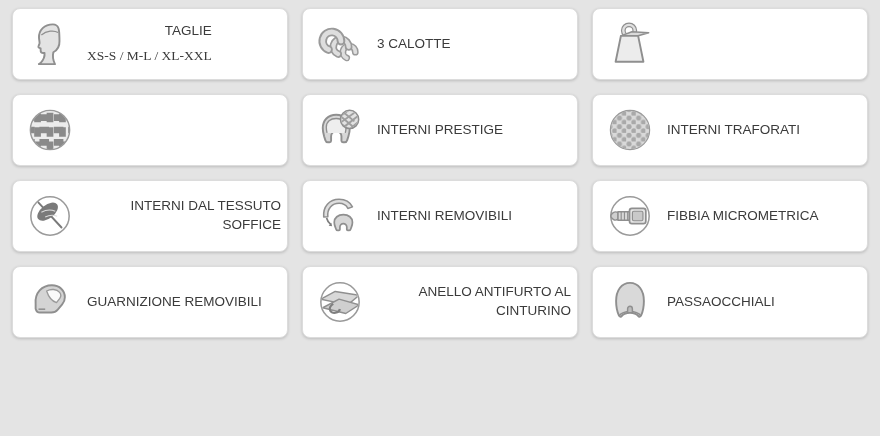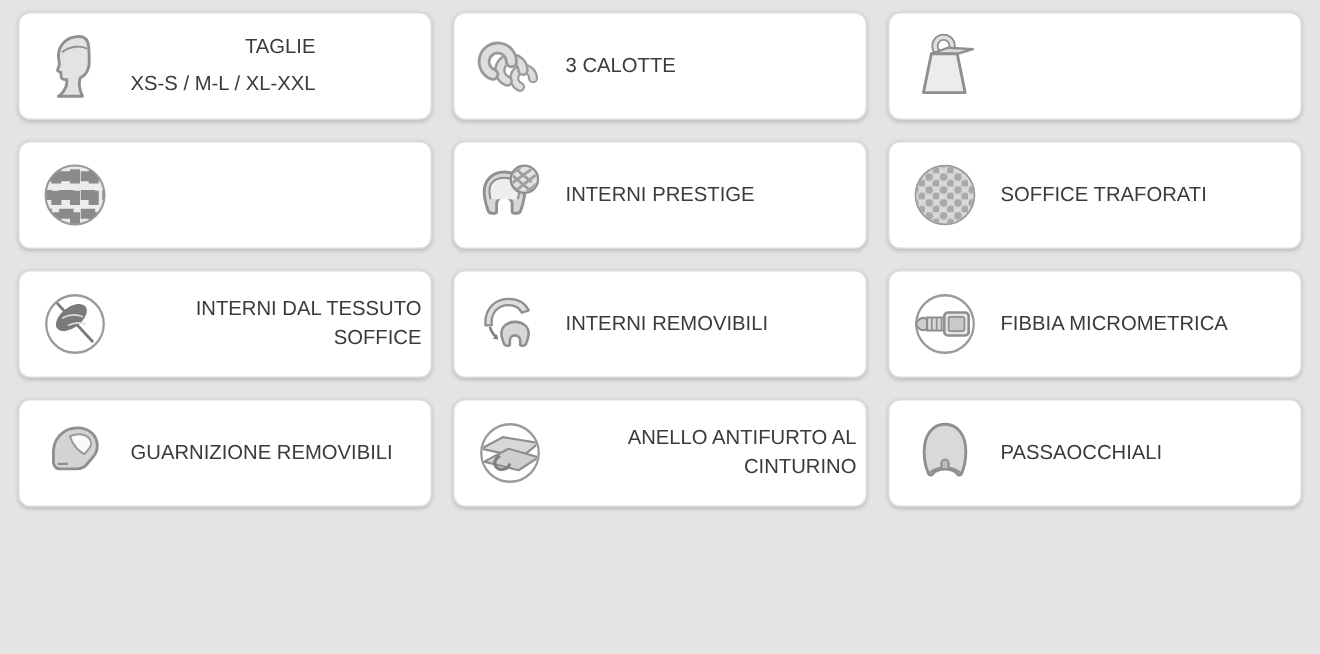--- a/index.html
+++ b/index.html
@@ -41,7 +41,7 @@
     font-size:13.5px;
     line-height:1.4;
   }
-  .line + .line{margin-top:6px;}
+  .line + .line{margin-top:6px;font-family:Liberation Serif, serif;}
 </style>
 </head>
 <body>

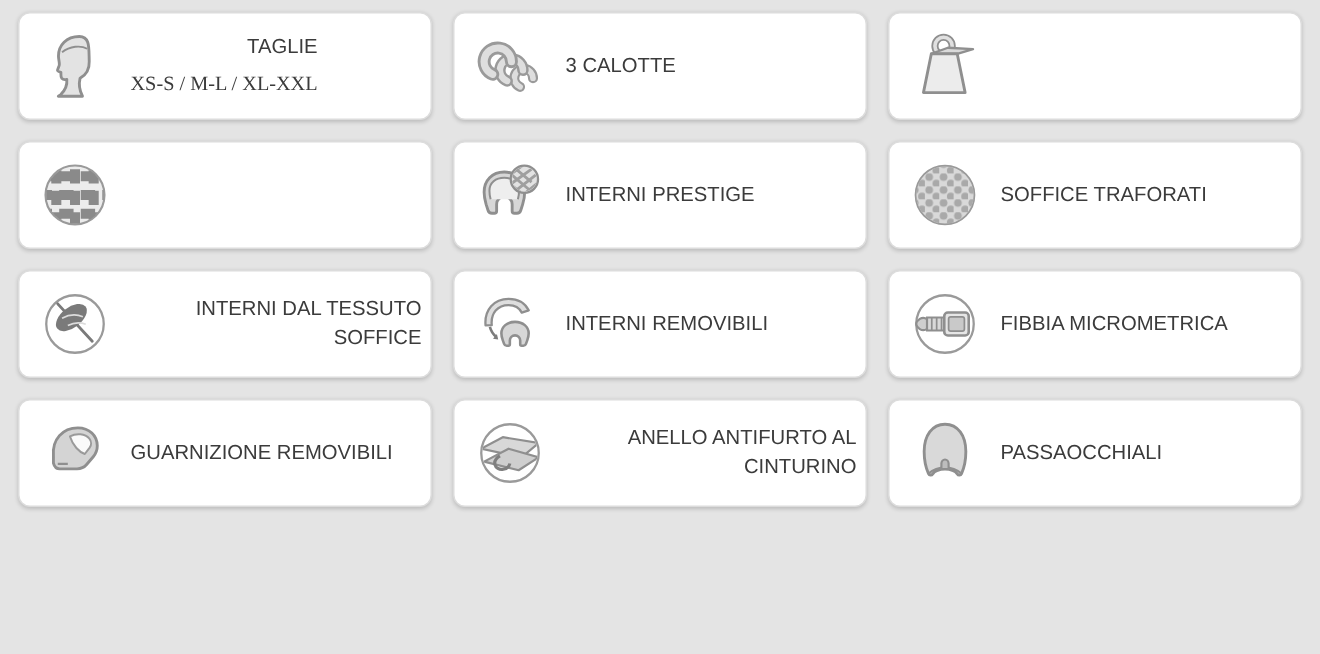--- a/index.html
+++ b/index.html
@@ -258,7 +258,7 @@
   </svg>
       </span>
     <div class="text">
-        <div class="line">SOFFICE TRAFORATI</div>
+        <div class="line">INTERNI TRAFORATI</div>
       </div>
   </div>
     <div class="card">

